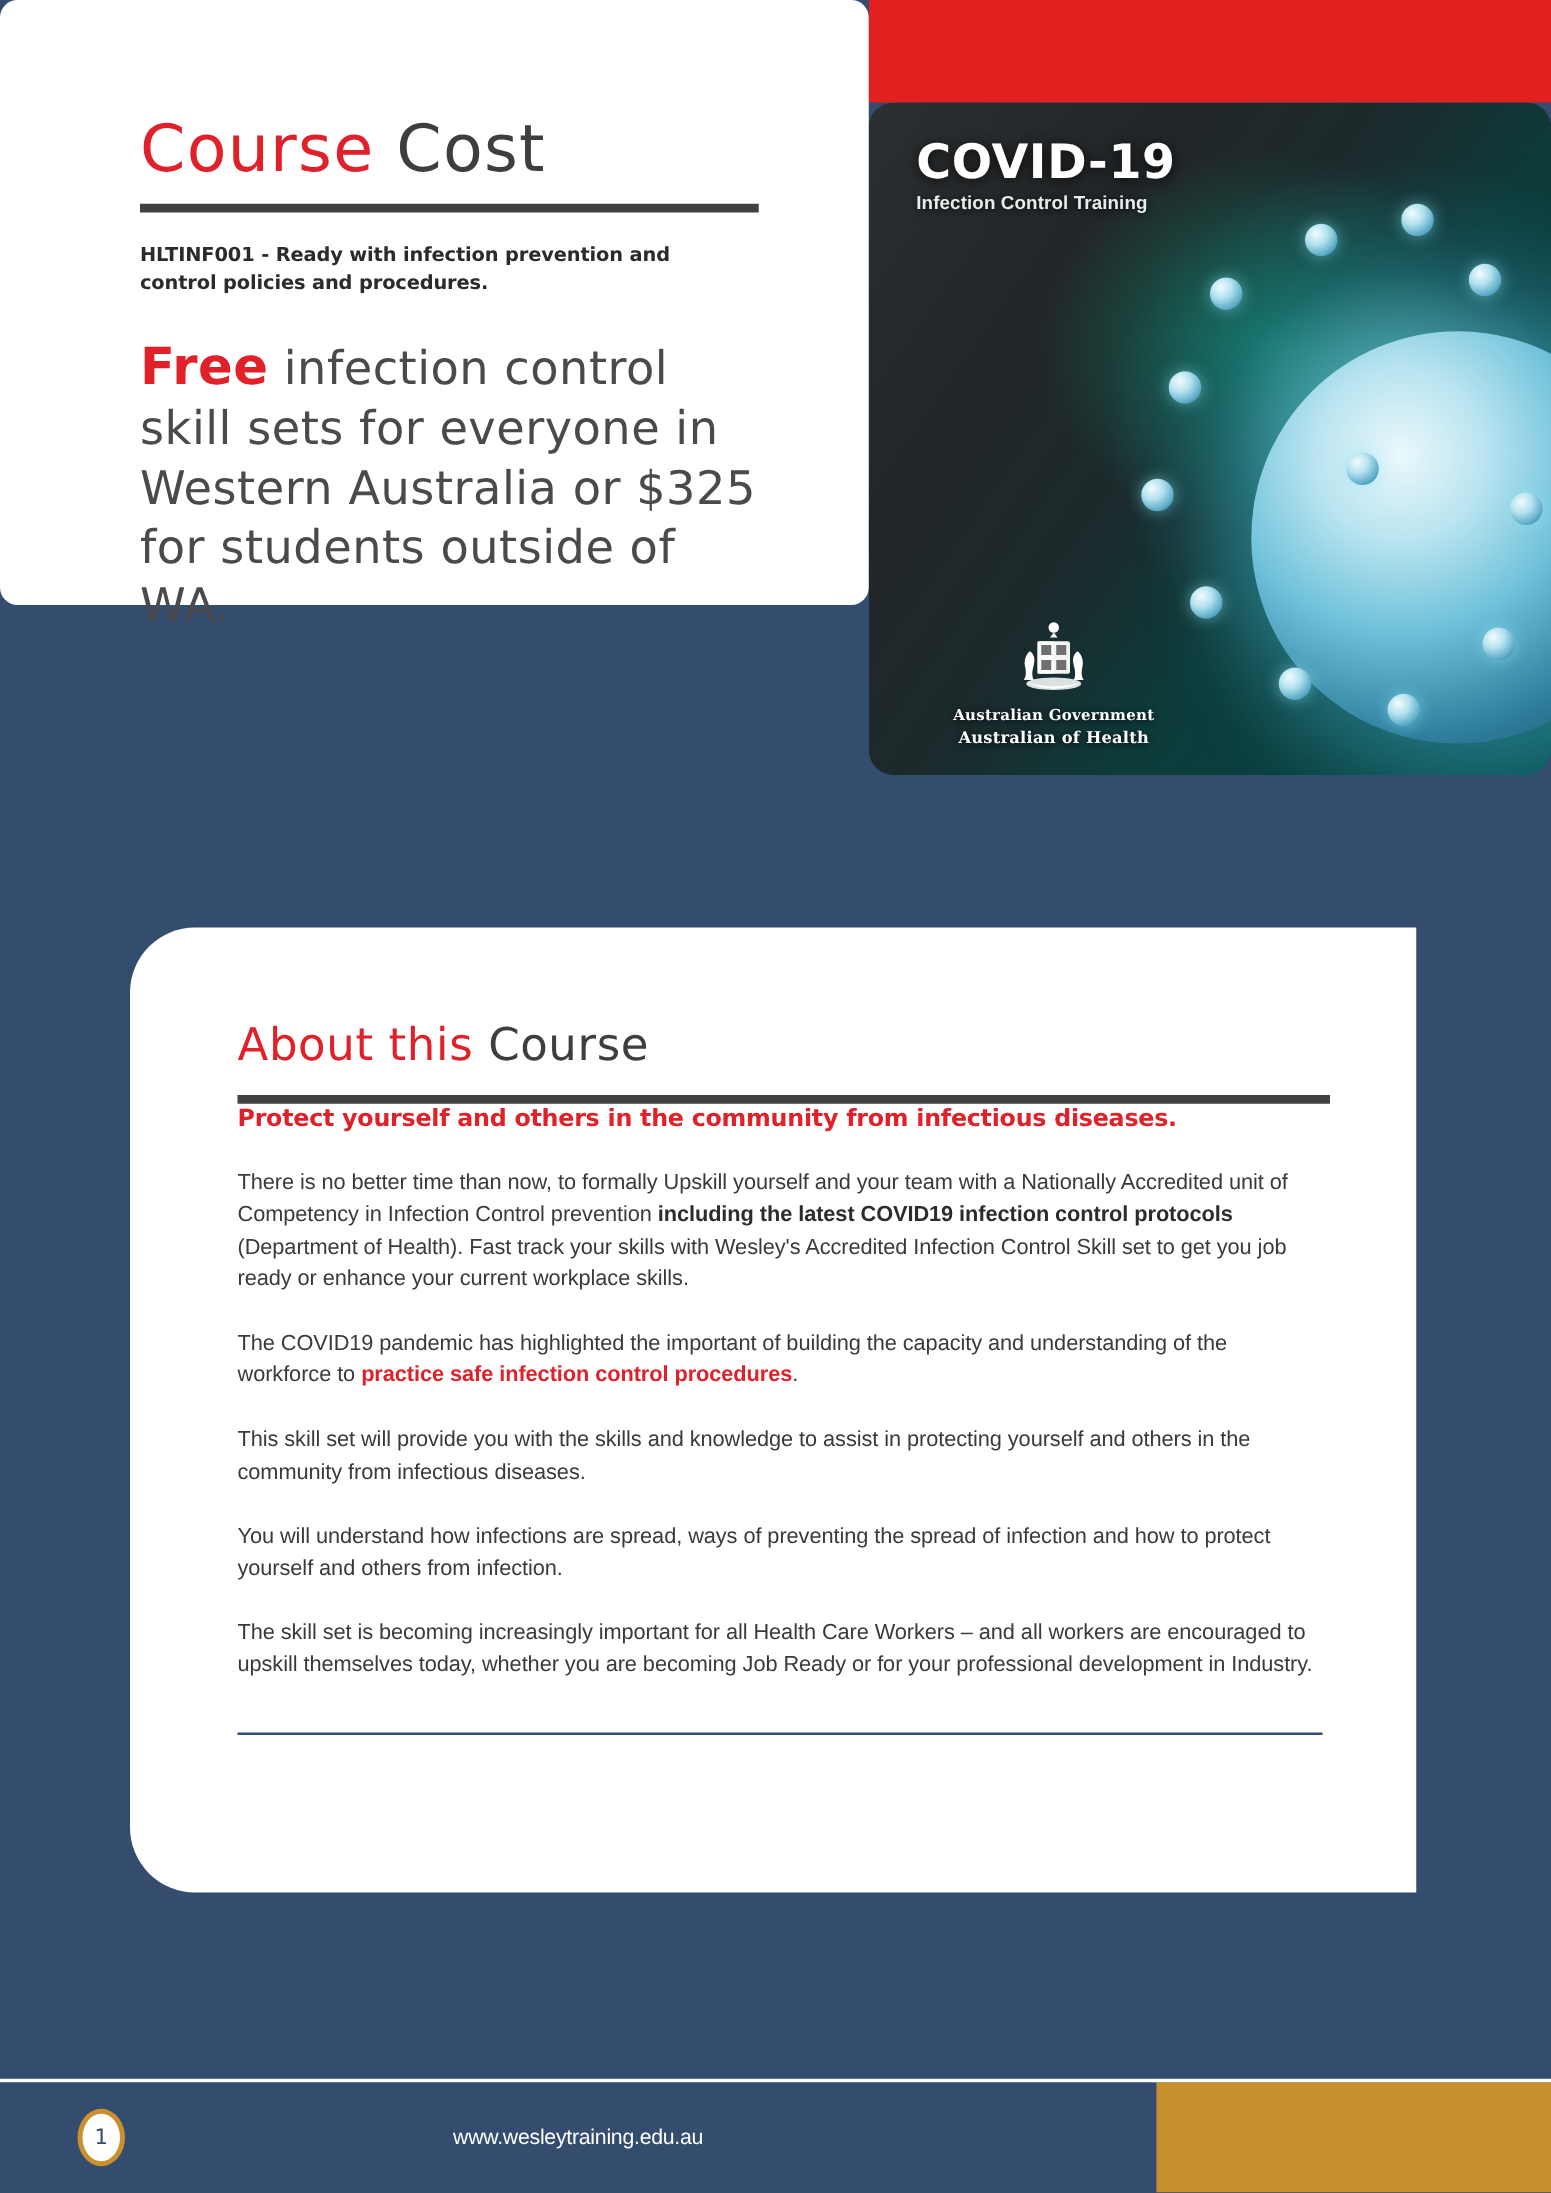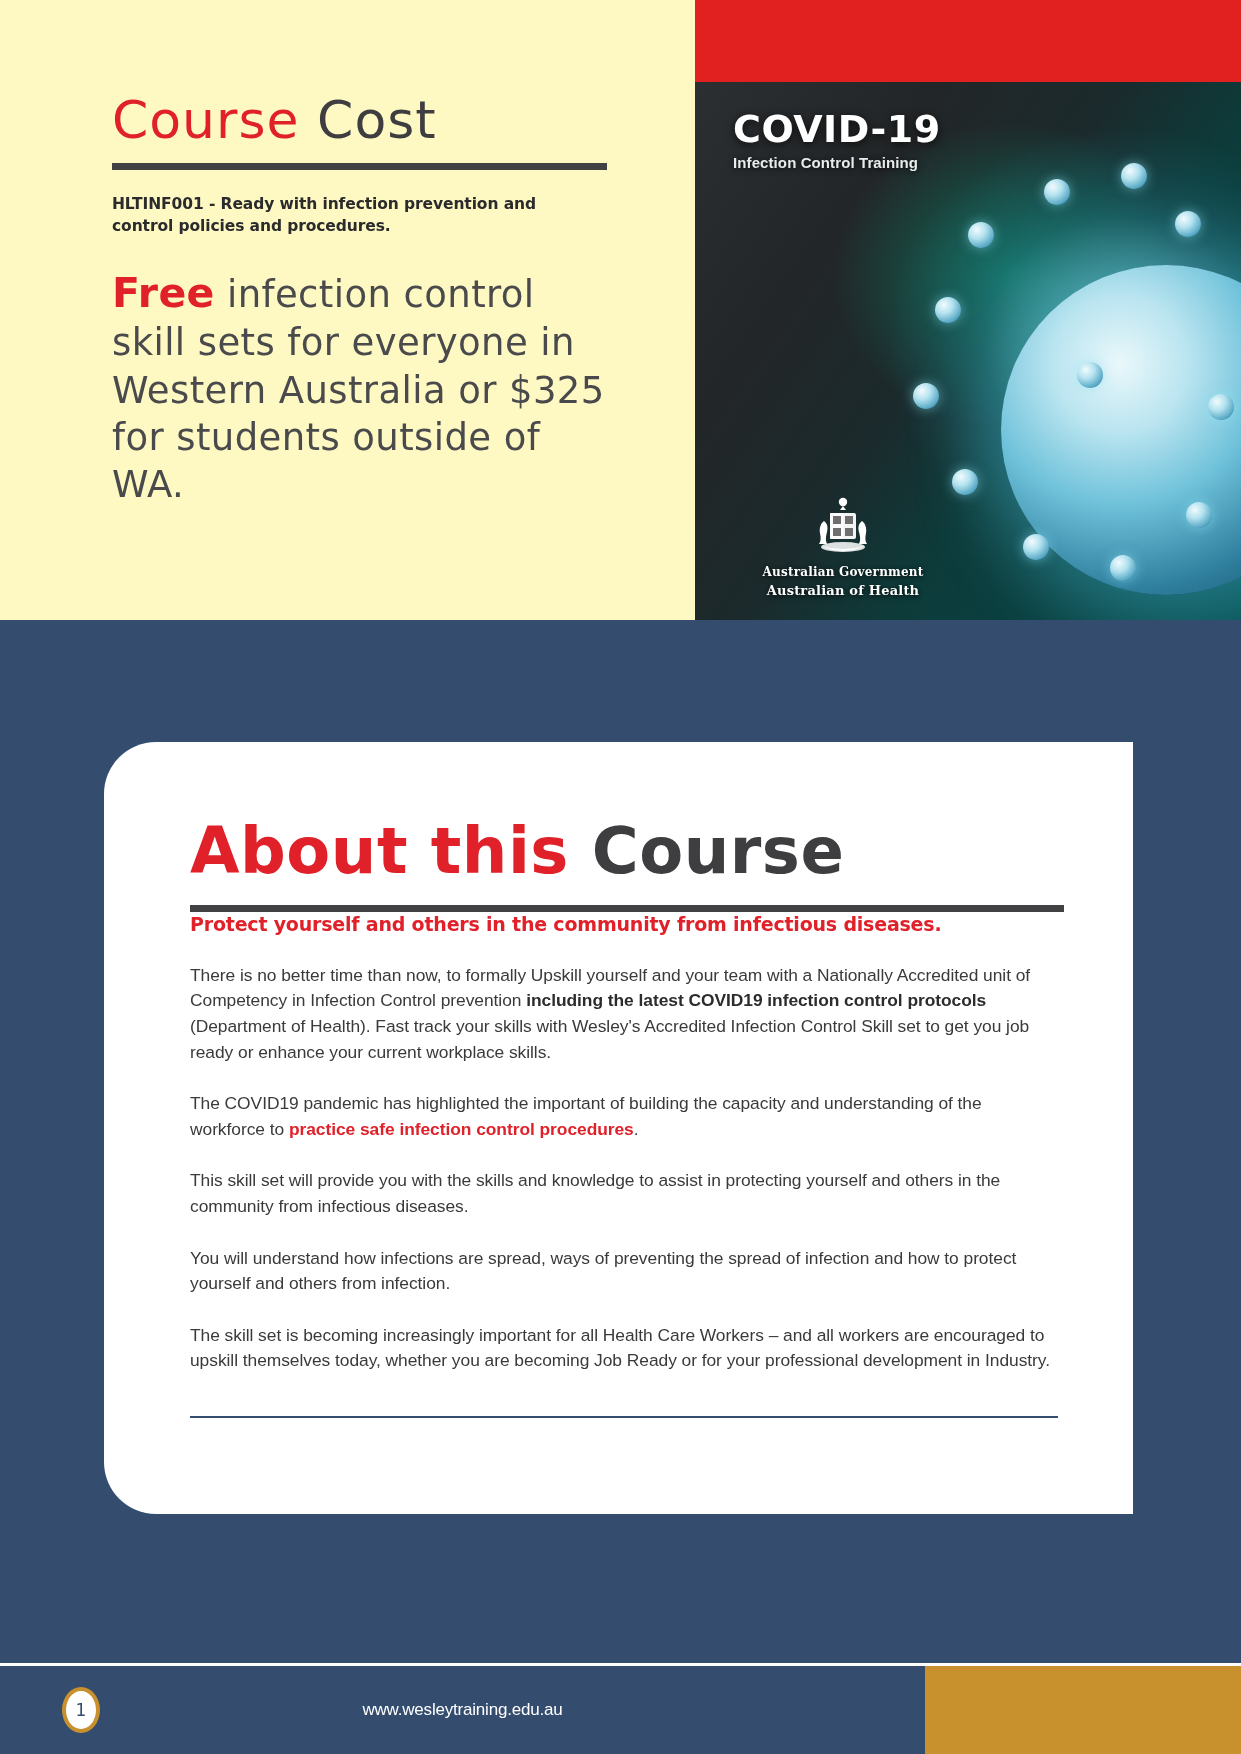--- a/index.html
+++ b/index.html
@@ -20,8 +20,9 @@
     position: absolute;
     left: 0; top: 0;
     width: 695px;
-    height: 620px;
-    background: #fef9c3;
+    height: 484px;
+    background: #ffffff;
+    border-radius: 14px;
   }
 
   .course-cost-block {

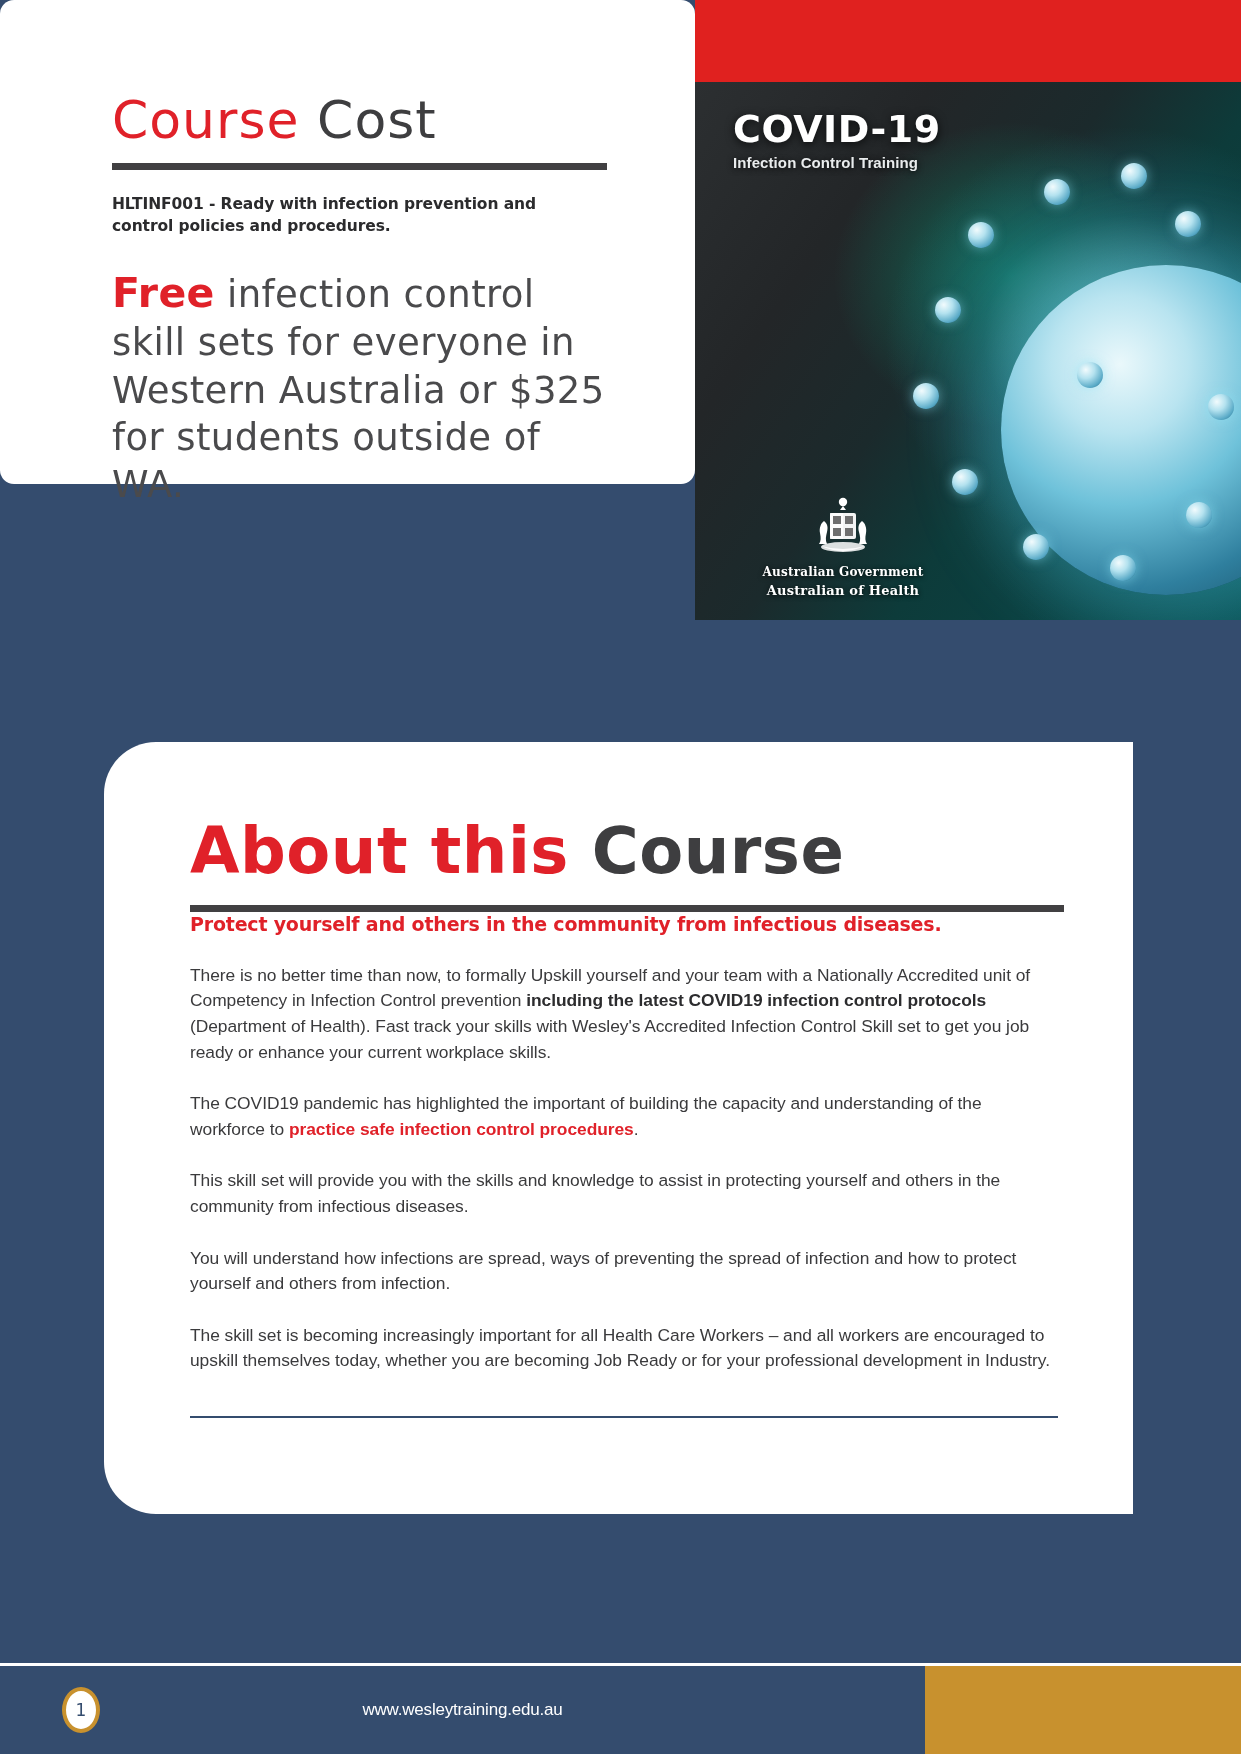--- a/index.html
+++ b/index.html
@@ -113,6 +113,7 @@
       radial-gradient(ellipse 70% 60% at 95% 70%, rgba(30,180,200,0.35) 0%, rgba(0,0,0,0) 70%),
       linear-gradient(125deg, #2c2f31 0%, #232628 26%, #1b2a2c 46%, #0d3b3a 62%, #07484a 100%);
     overflow: hidden;
+    border-radius: 20px;
   }
   .virus-core {
     position: absolute;

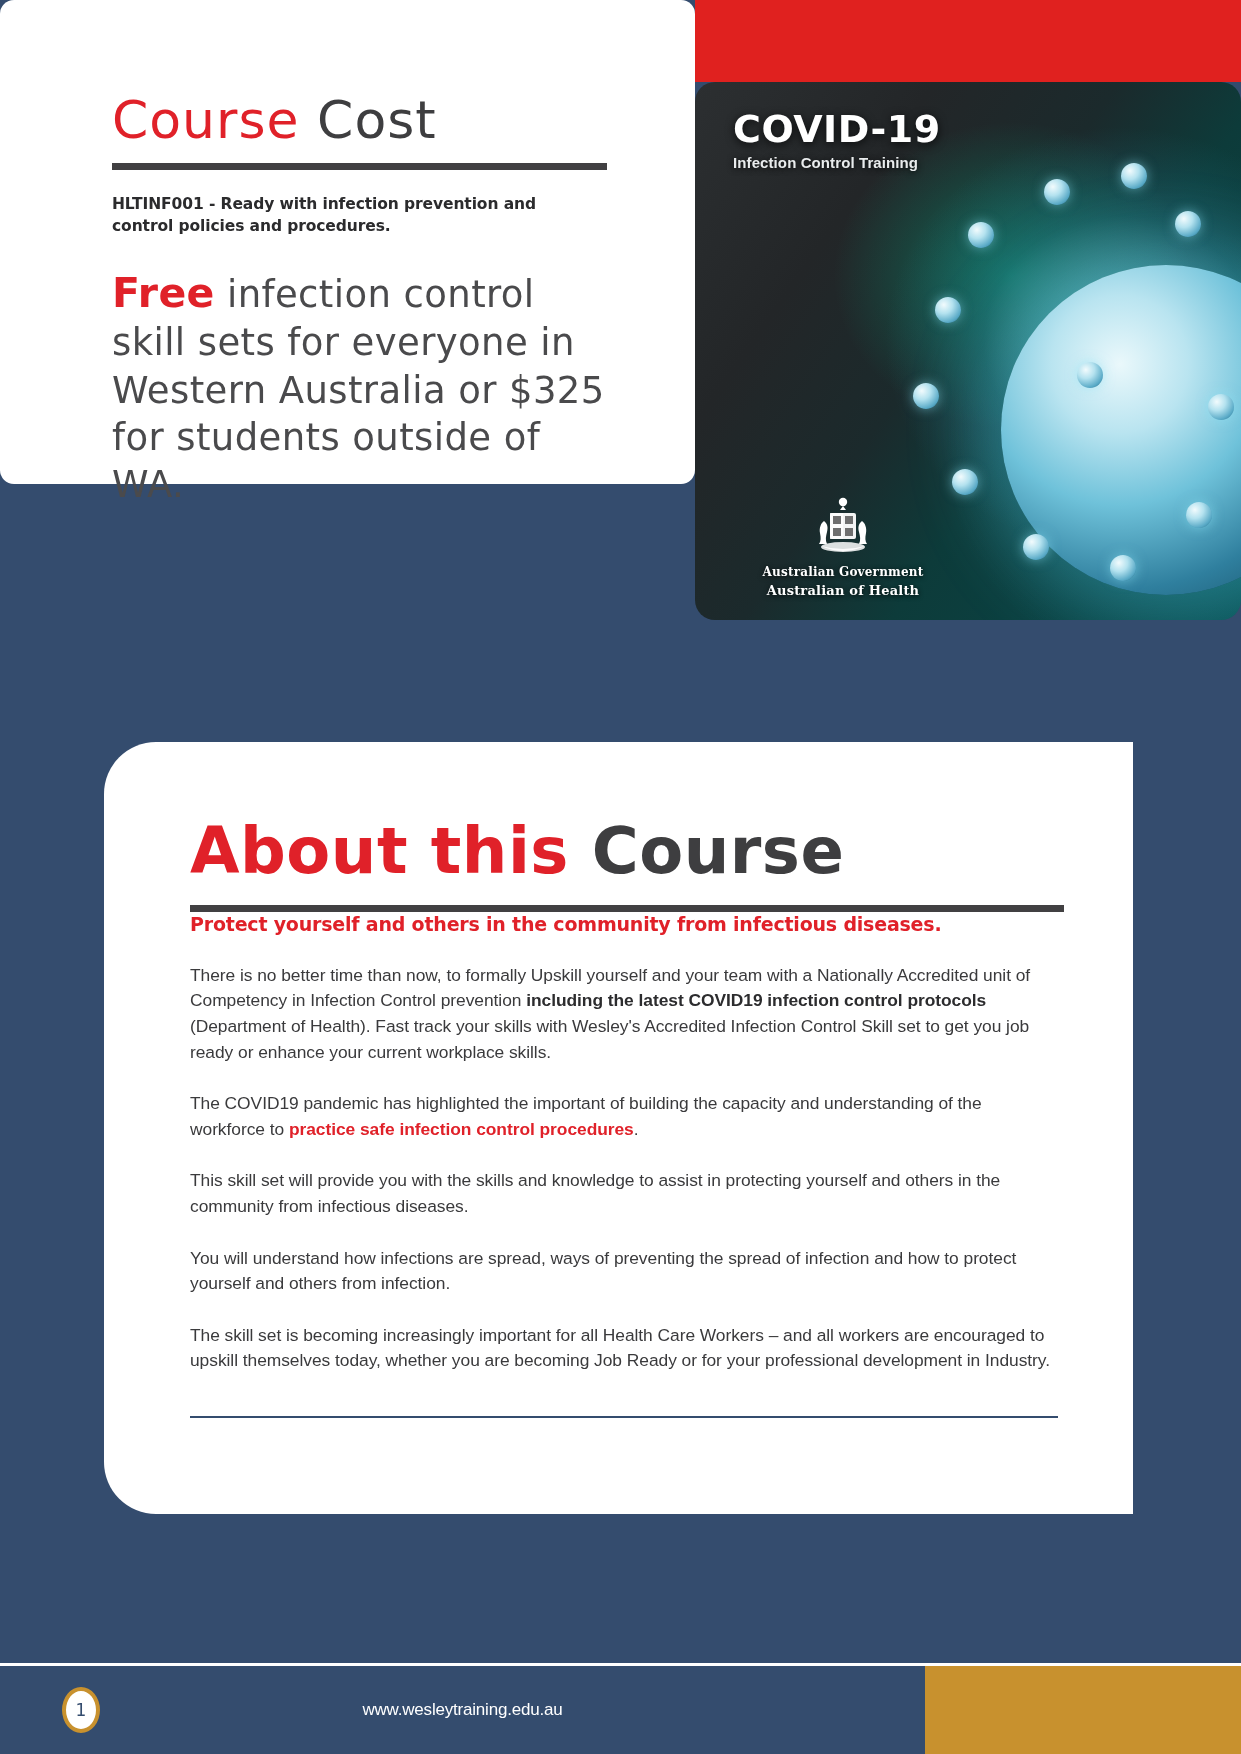--- a/index.html
+++ b/index.html
@@ -203,8 +203,8 @@
   }
   .about-heading {
     font-family: "DejaVu Sans", sans-serif;
-    font-size: 64px;
-    font-weight: 700;
+    font-size: 36px;
+    font-weight: 400;
     line-height: 1.05;
     letter-spacing: 0.5px;
     margin: 0;

